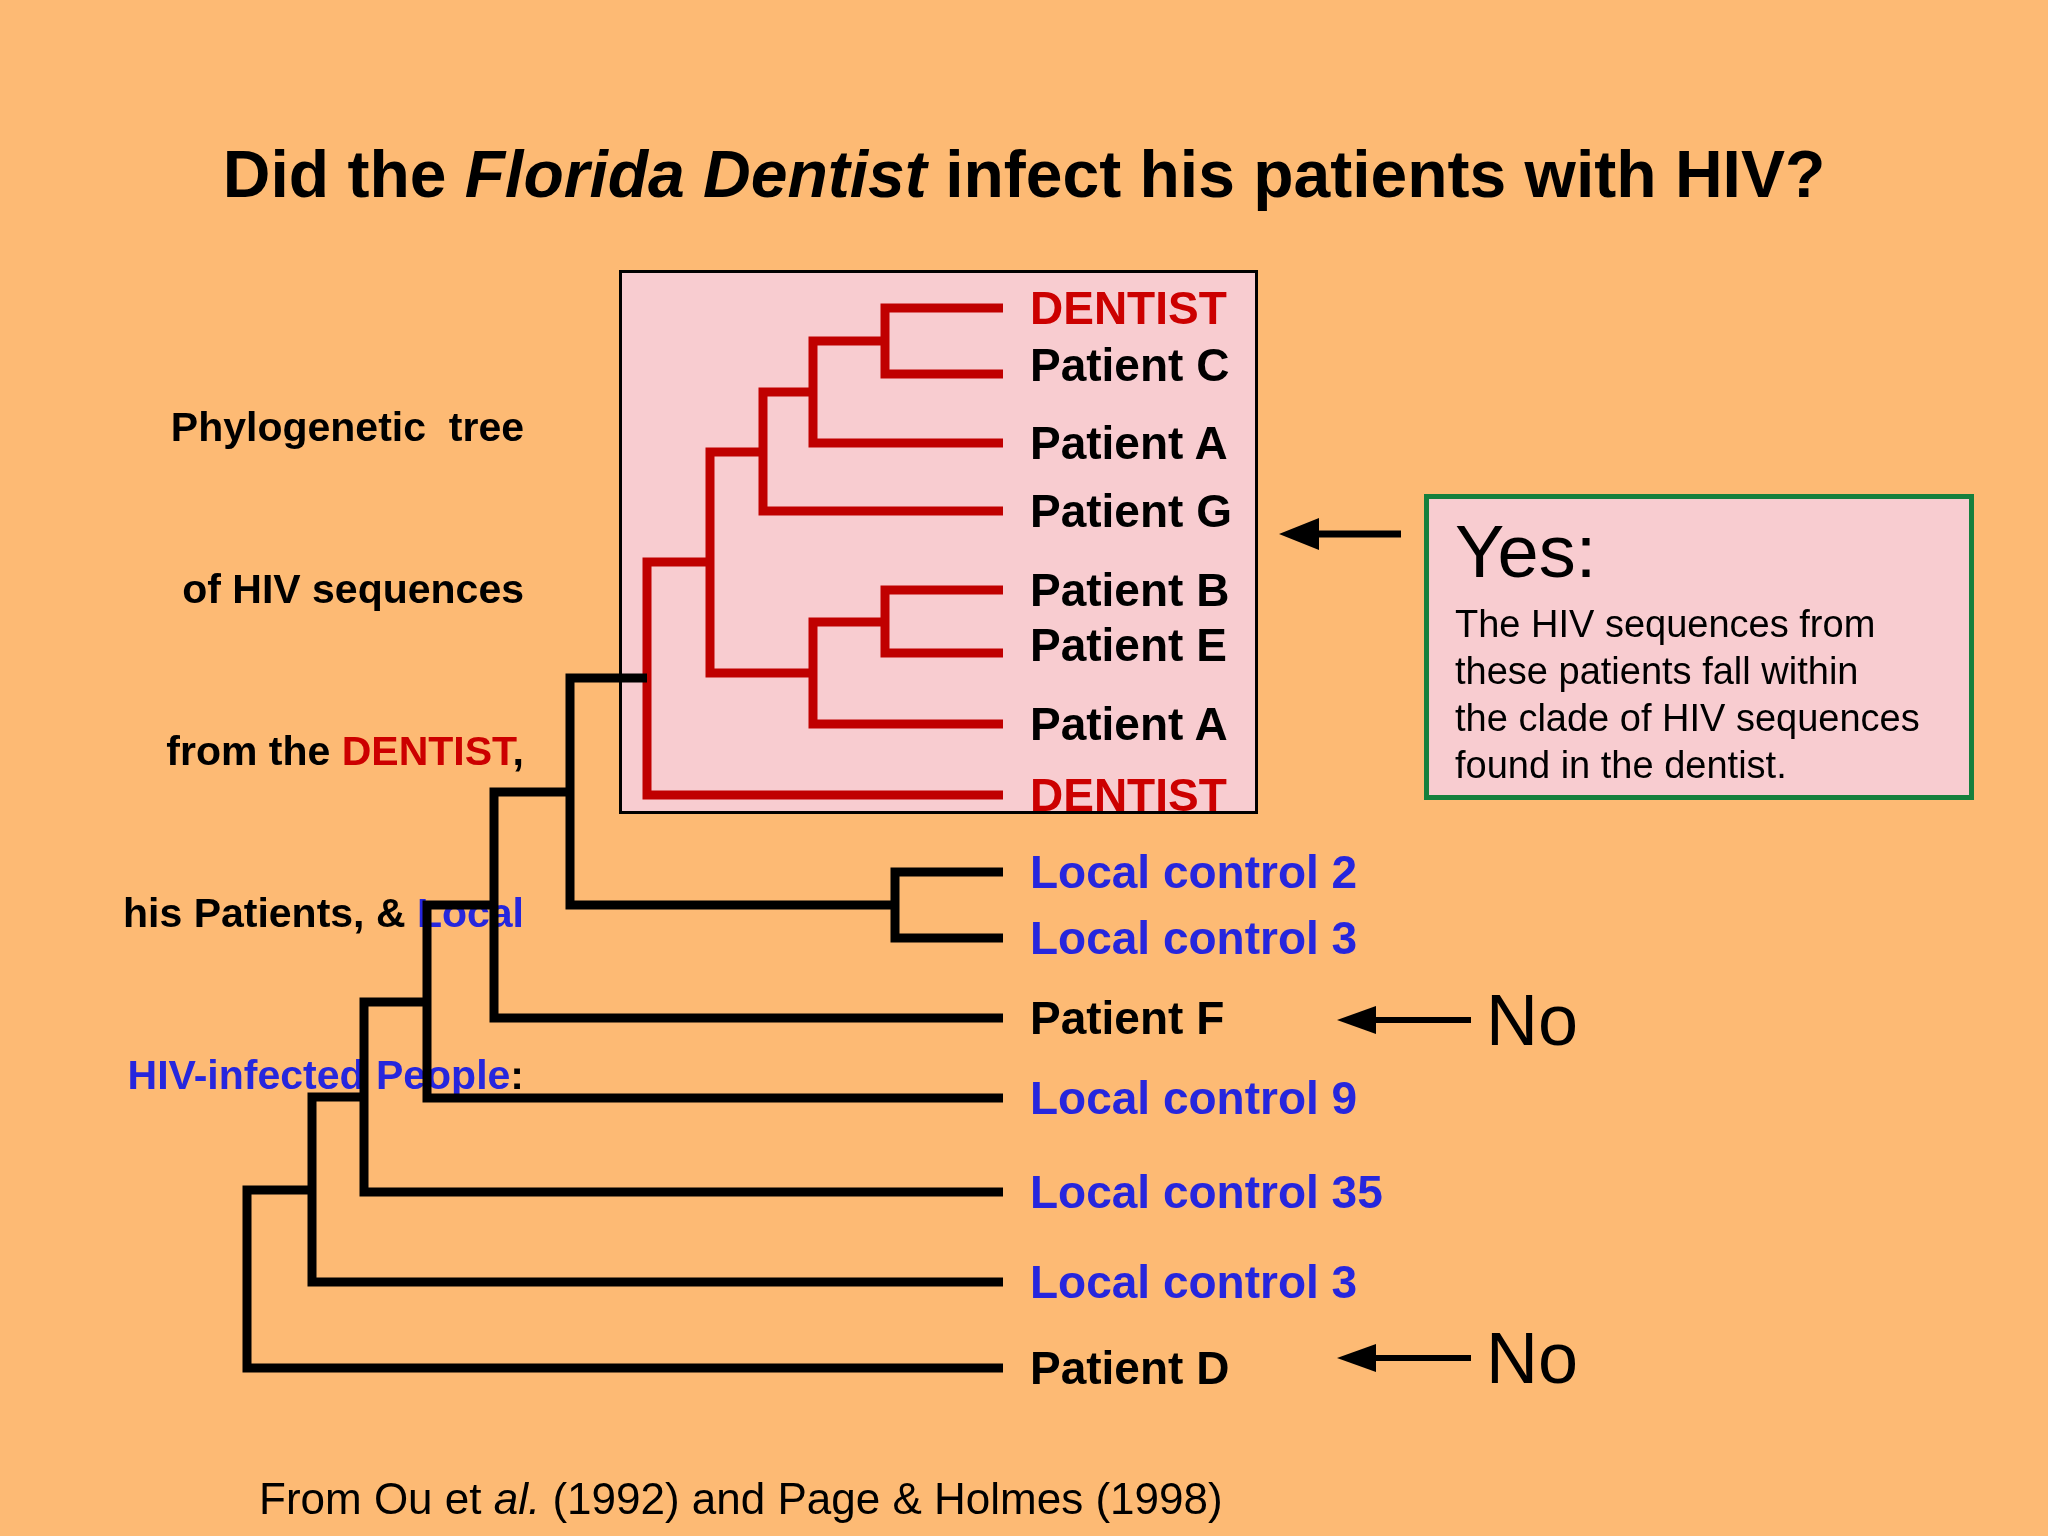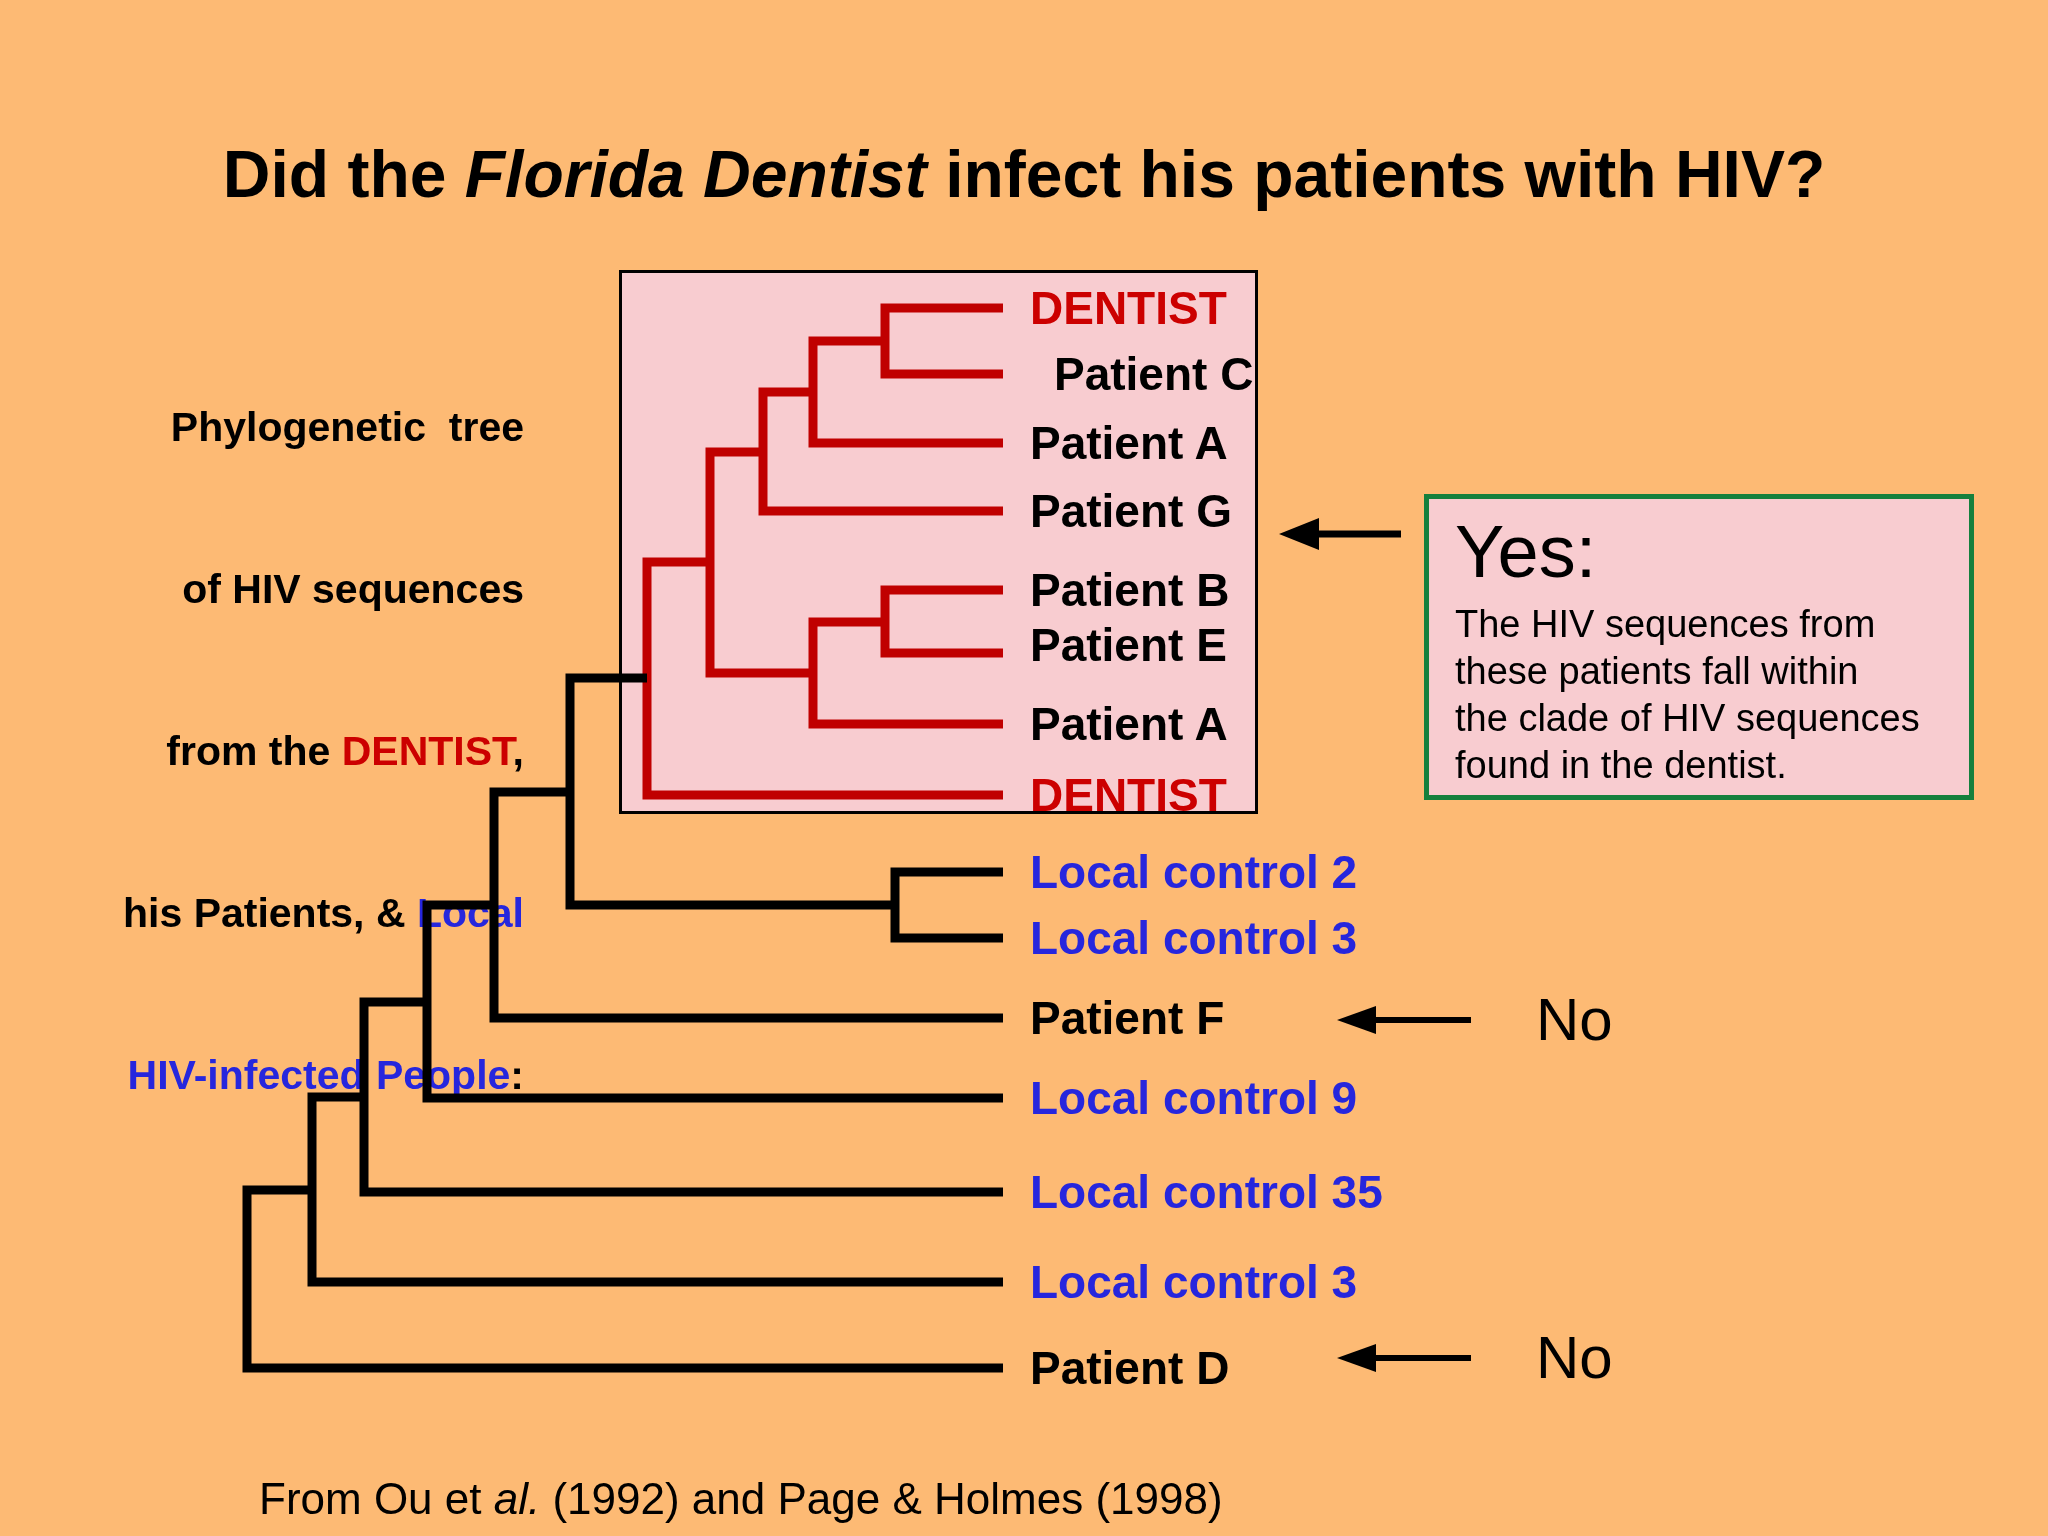--- a/index.html
+++ b/index.html
@@ -104,7 +104,7 @@
 
   <div id="tip-labels">
       <div class="tip c-red" style="top: 277px;">DENTIST</div>
-      <div class="tip c-black" style="top: 343px; margin-left: 24px;">Patient C</div>
+      <div class="tip c-black" style="top: 334px;">Patient C</div>
       <div class="tip c-black" style="top: 412px;">Patient A</div>
       <div class="tip c-black" style="top: 480px; text-align: center;">Patient G</div>
       <div class="tip c-black" style="top: 559px;">Patient B</div>

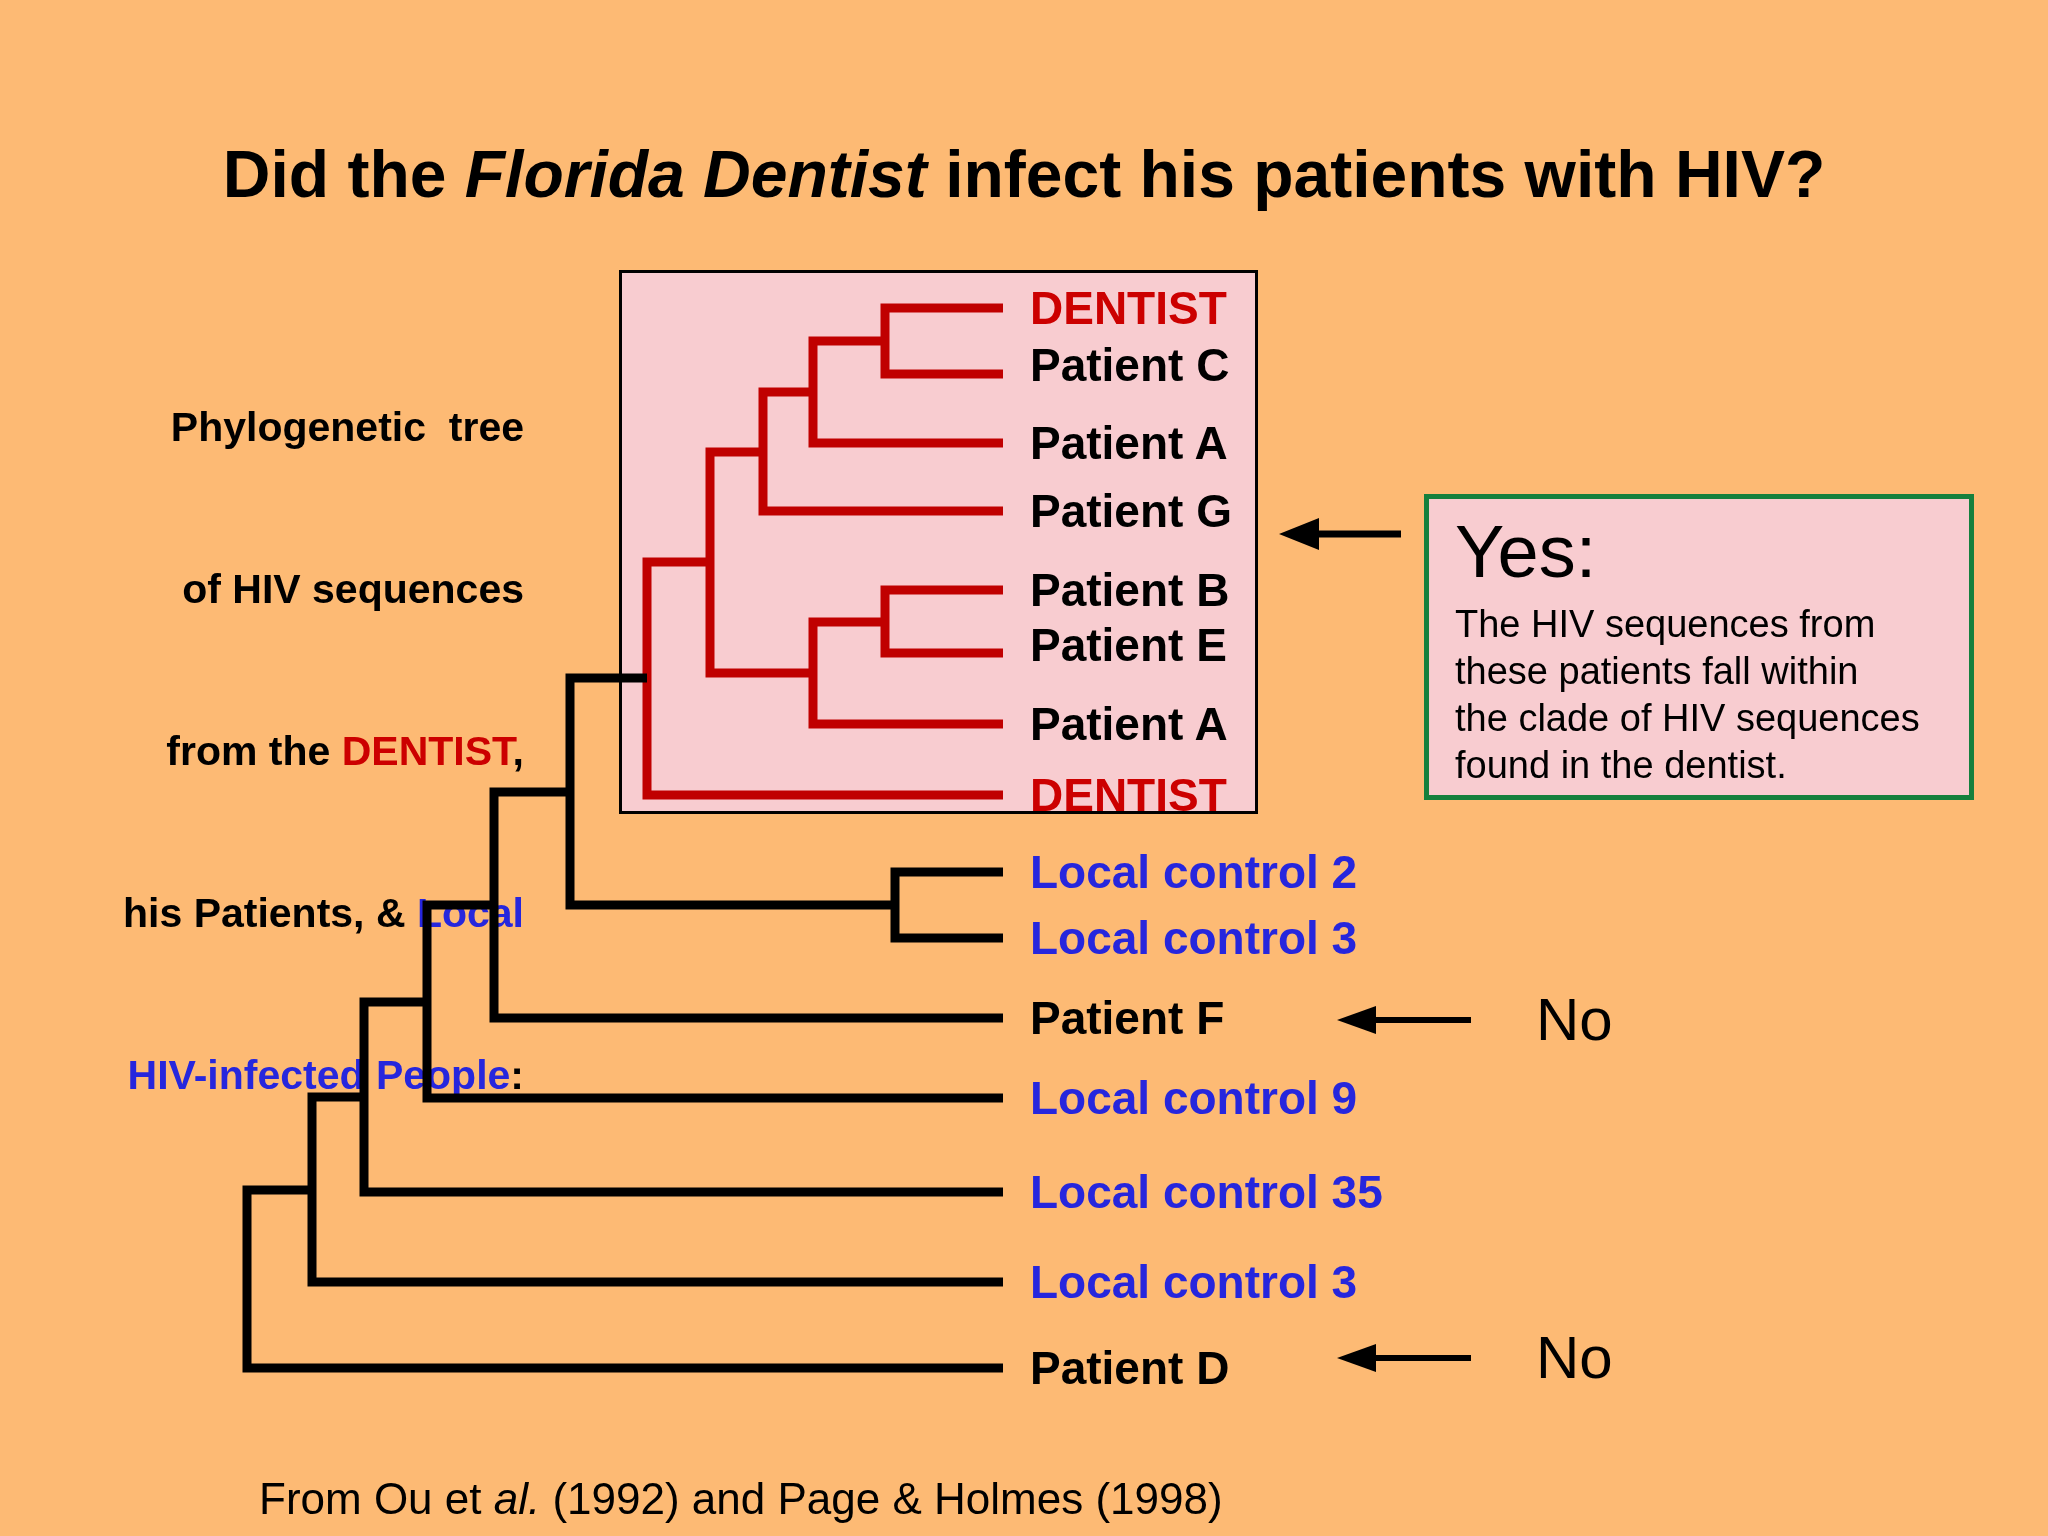--- a/index.html
+++ b/index.html
@@ -35,8 +35,8 @@
     font-size:46px; font-weight:bold; white-space:pre;
   }
   .no-label{
-    position:absolute; left:1536px; height:100px; line-height:100px;
-    font-size:60px; font-weight:normal;
+    position:absolute; left:1486px; height:100px; line-height:100px;
+    font-size:72px; font-weight:normal;
   }
   .citation{
     position:absolute; left:259px; top:1474px; font-size:44px; white-space:pre;

